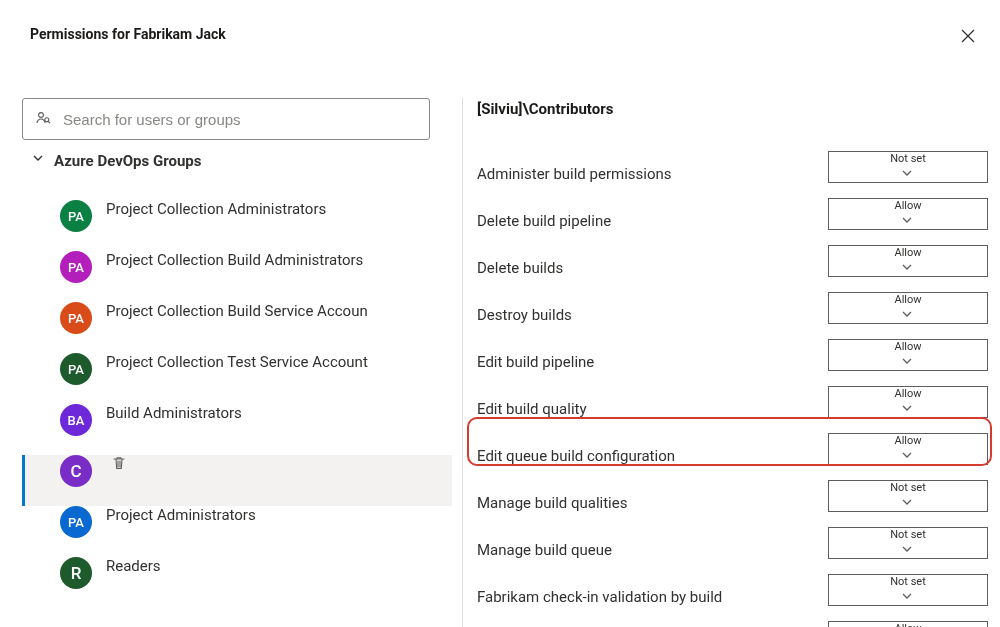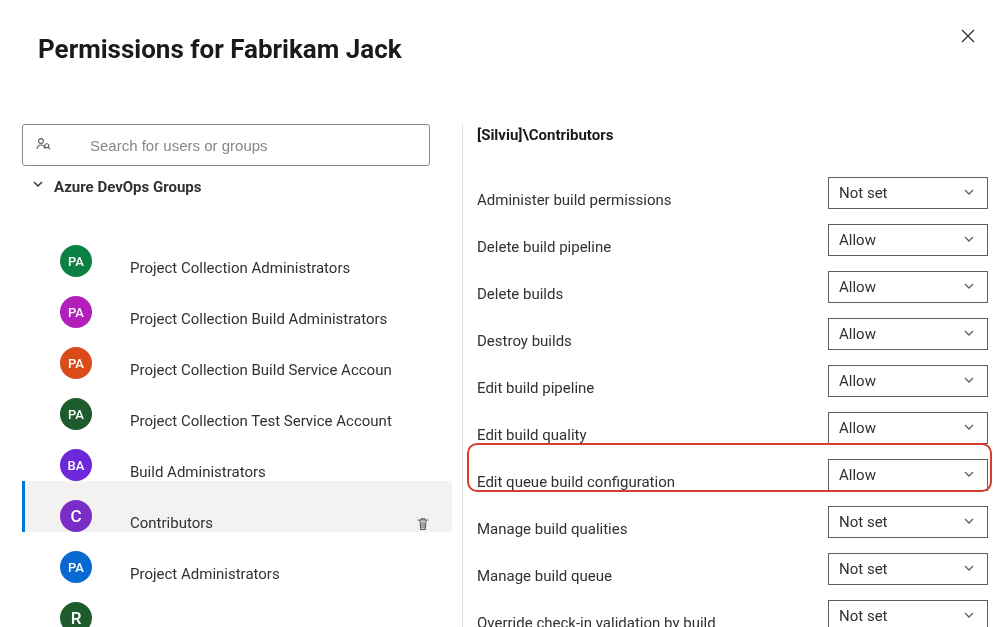--- a/index.html
+++ b/index.html
@@ -20,8 +20,8 @@
       padding: 22px 18px 48px 26px;
     }
     .header h1 {
-      margin: 12px;
-      font-size: 26px;
+      margin: 4px;
+      font-size: 14px;
       font-weight: 700;
       color: #1b1a19;
     }

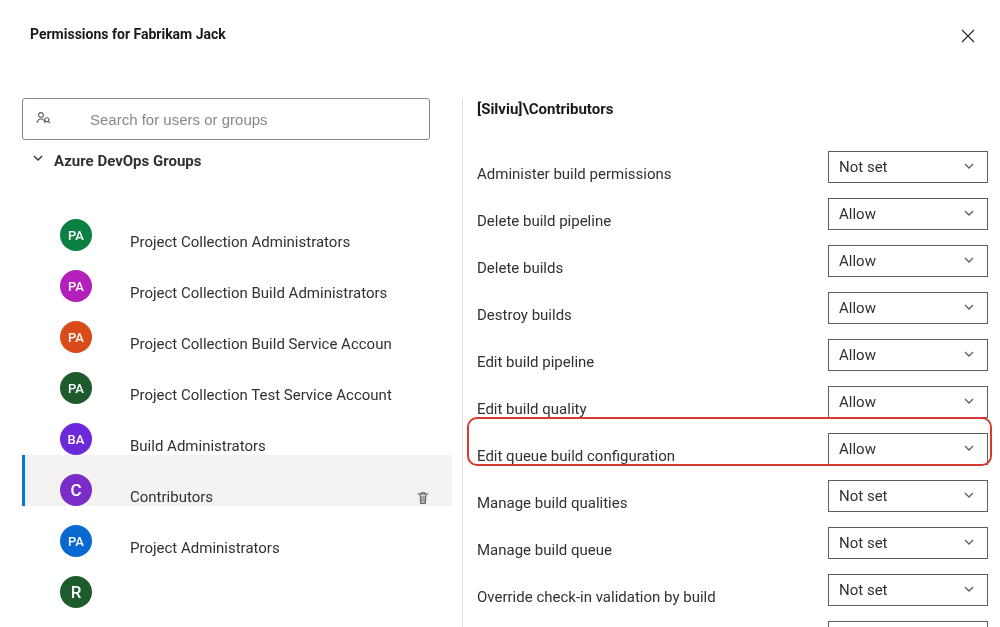--- a/index.html
+++ b/index.html
@@ -51,7 +51,6 @@
       display: flex;
       align-items: center;
       padding: 0 12px;
-      gap: 27px;
     }
     .search .icon { width: 18px; color: #605e5c; margin-right: 8px; }
     .search input {

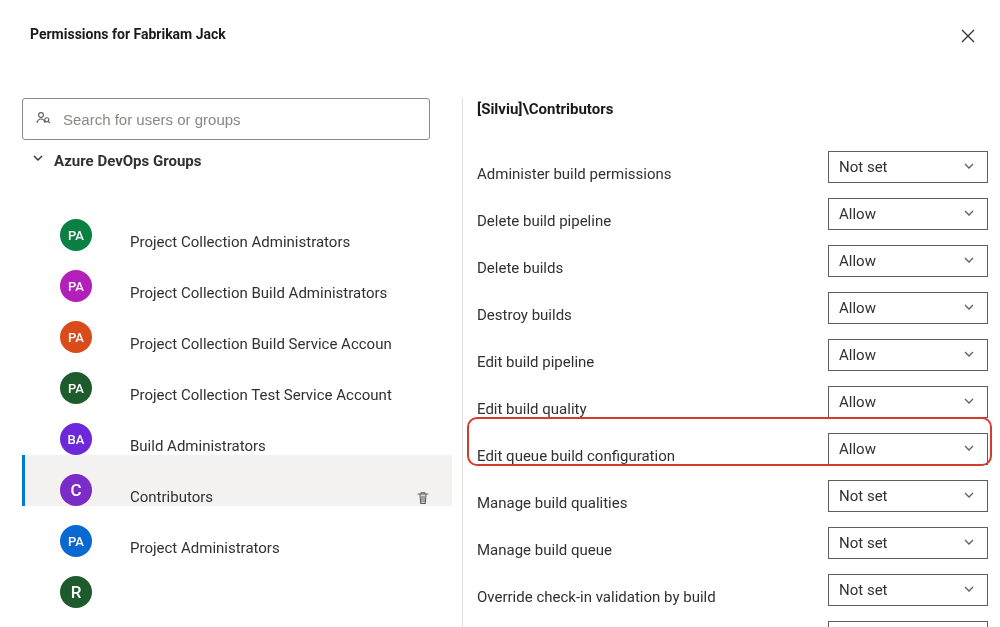--- a/index.html
+++ b/index.html
@@ -176,9 +176,10 @@
       align-items: center;
       justify-content: space-between;
       padding: 0 10px 0 10px;
-      font-size: 15px;
+      font-size: 11px;
       cursor: pointer;
       background: #ffffff;
+      flex-direction: column;
     }
     .perm-select .chev-d { width: 14px; color: #605e5c; }
   </style>

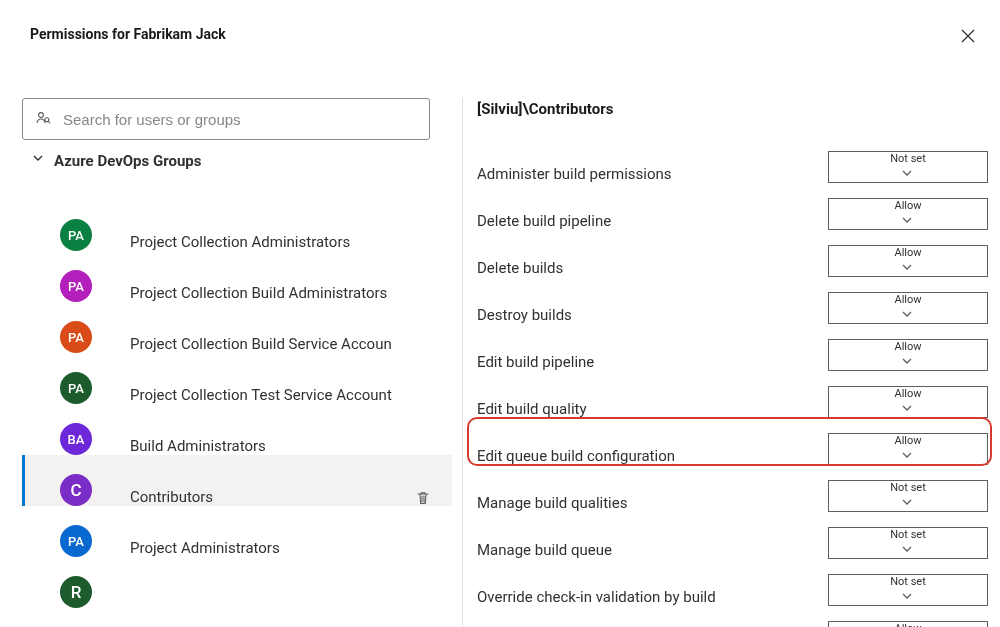--- a/index.html
+++ b/index.html
@@ -80,13 +80,12 @@
     .group-list { }
     .group-item {
       display: flex;
-      align-items: flex-end;
+      align-items: flex-start;
       height: 51px;
       padding-left: 38px;
       padding-right: 16px;
       cursor: pointer;
       position: relative;
-      gap: 24px;
     }
     .group-item.selected {
       background: #f3f2f1;

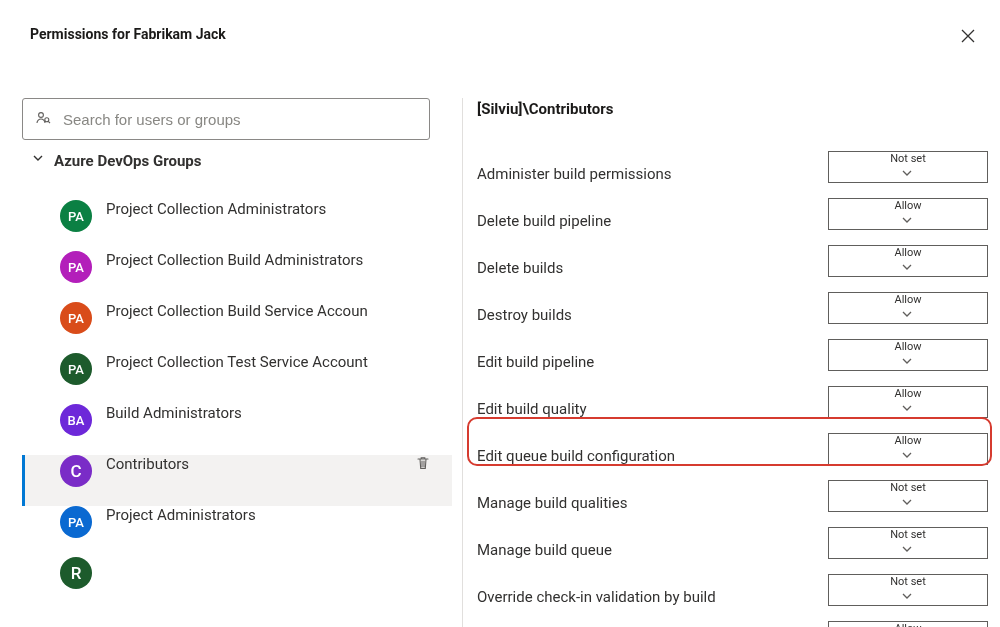--- a/index.html
+++ b/index.html
@@ -243,7 +243,6 @@
         </div>
         <div class="group-item selected">
           <div class="avatar big" style="background: rgb(122, 44, 199);">C</div>
-          <div class="group-label">Contributors</div>
           <div class="trash">
             <svg width="16" height="16" viewBox="0 0 16 16">
               <path d="M3 4h10M6.2 4V2.8h3.6V4M5 4l.7 9.5h4.6L11 4M7 6v6M9 6v6" fill="none" stroke="#605e5c" stroke-width="1.1" stroke-linecap="round"></path>

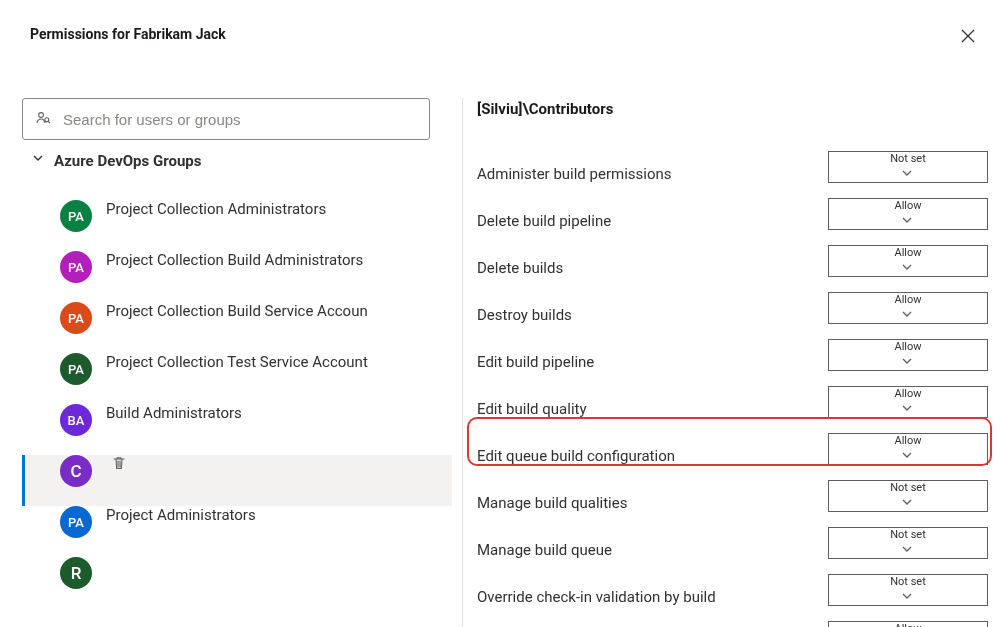--- a/index.html
+++ b/index.html
@@ -255,6 +255,7 @@
         </div>
         <div class="group-item">
           <div class="avatar big" style="background: rgb(29, 91, 44);">R</div>
+          <div class="group-label">Readers</div>
         </div>
       </div>
 

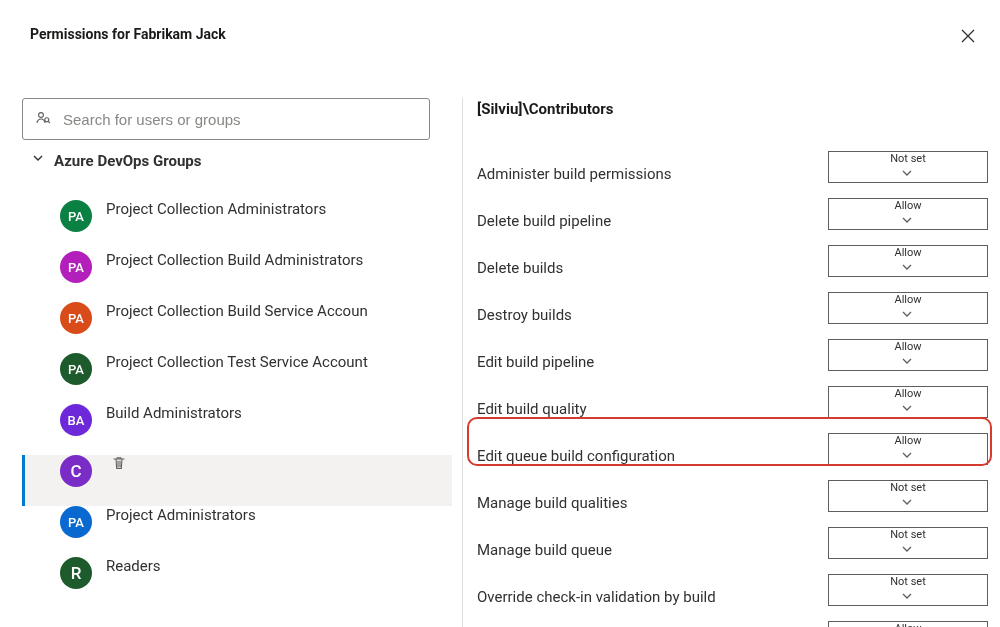--- a/index.html
+++ b/index.html
@@ -348,7 +348,7 @@
           </div>
         </div>
         <div class="perm-row">
-          <div class="perm-label">Override check-in validation by build</div>
+          <div class="perm-label">Fabrikam check-in validation by build</div>
           <div class="perm-select">
             <span>Not set</span>
             <span class="chev-d"><svg width="12" height="12" viewBox="0 0 12 12">

